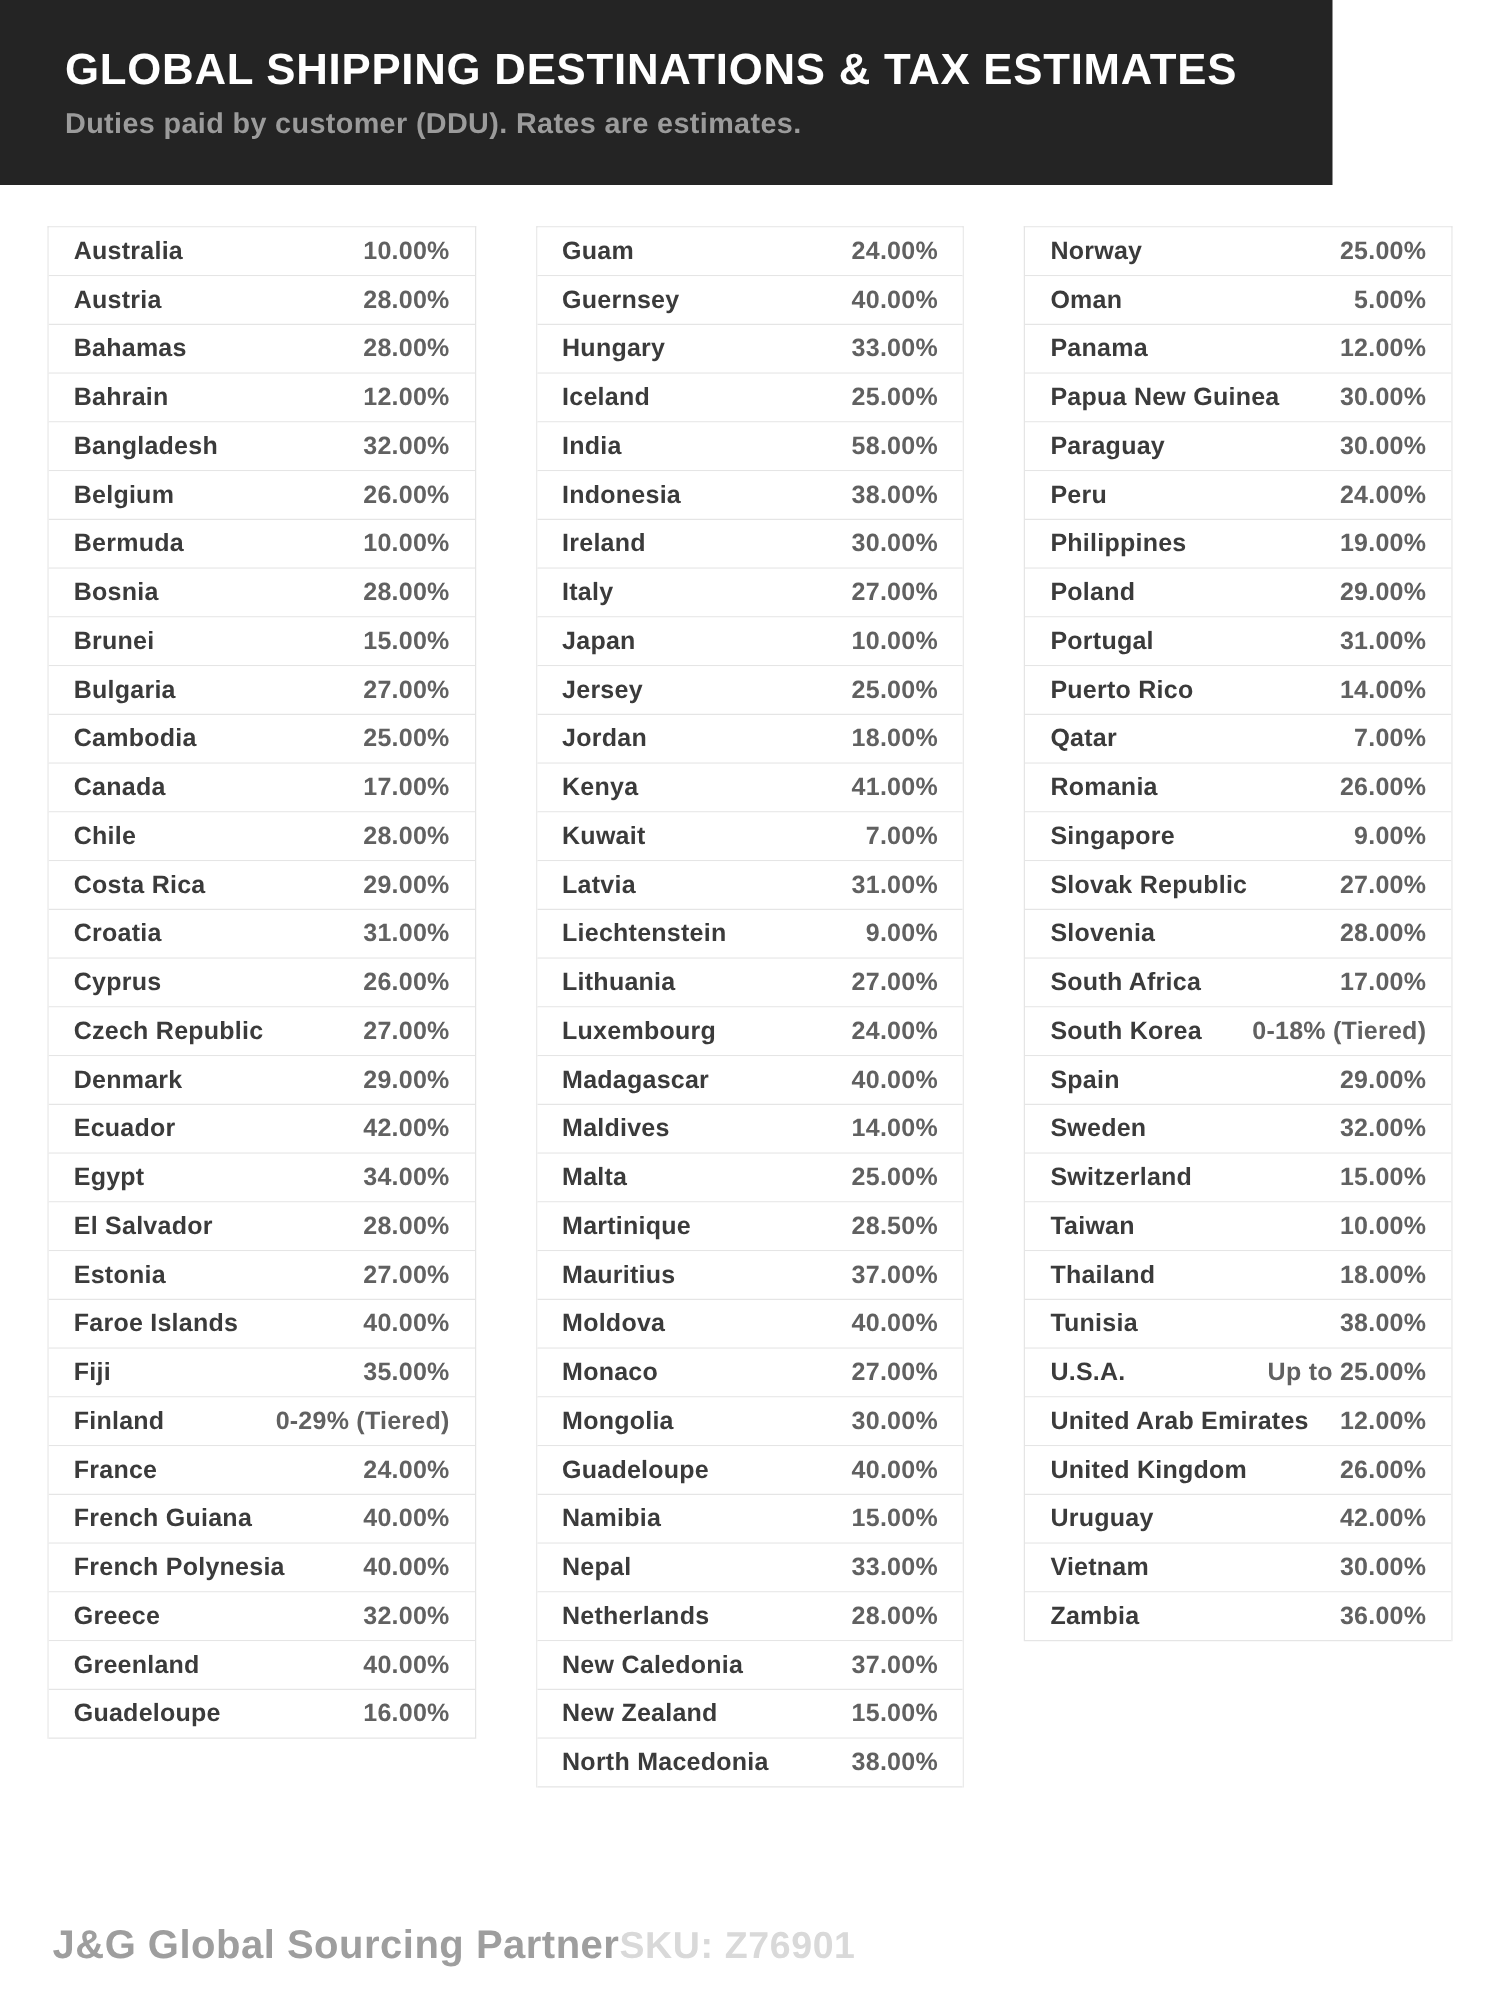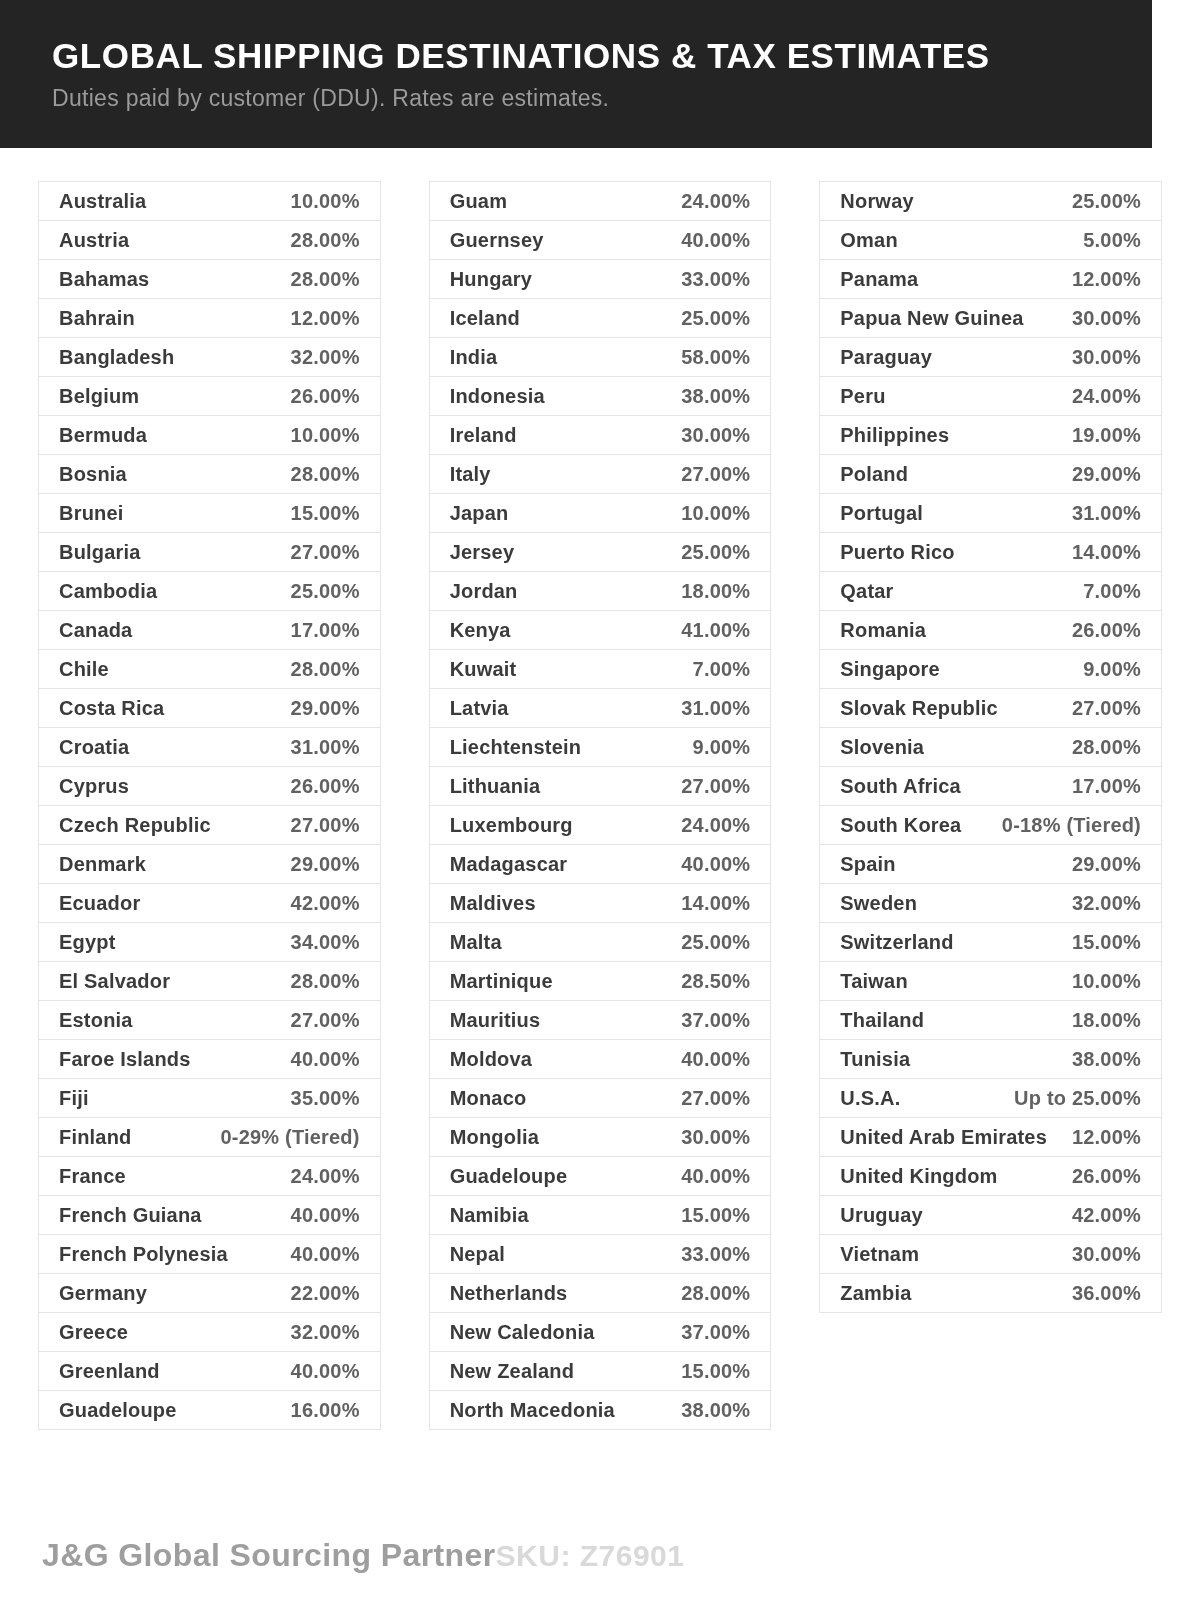--- a/index.html
+++ b/index.html
@@ -15,7 +15,7 @@
 
   
   .header {
-    width: 1152px;
+    width: 1066px;
     height: 148px;
     background: #242424;
     display: flex;

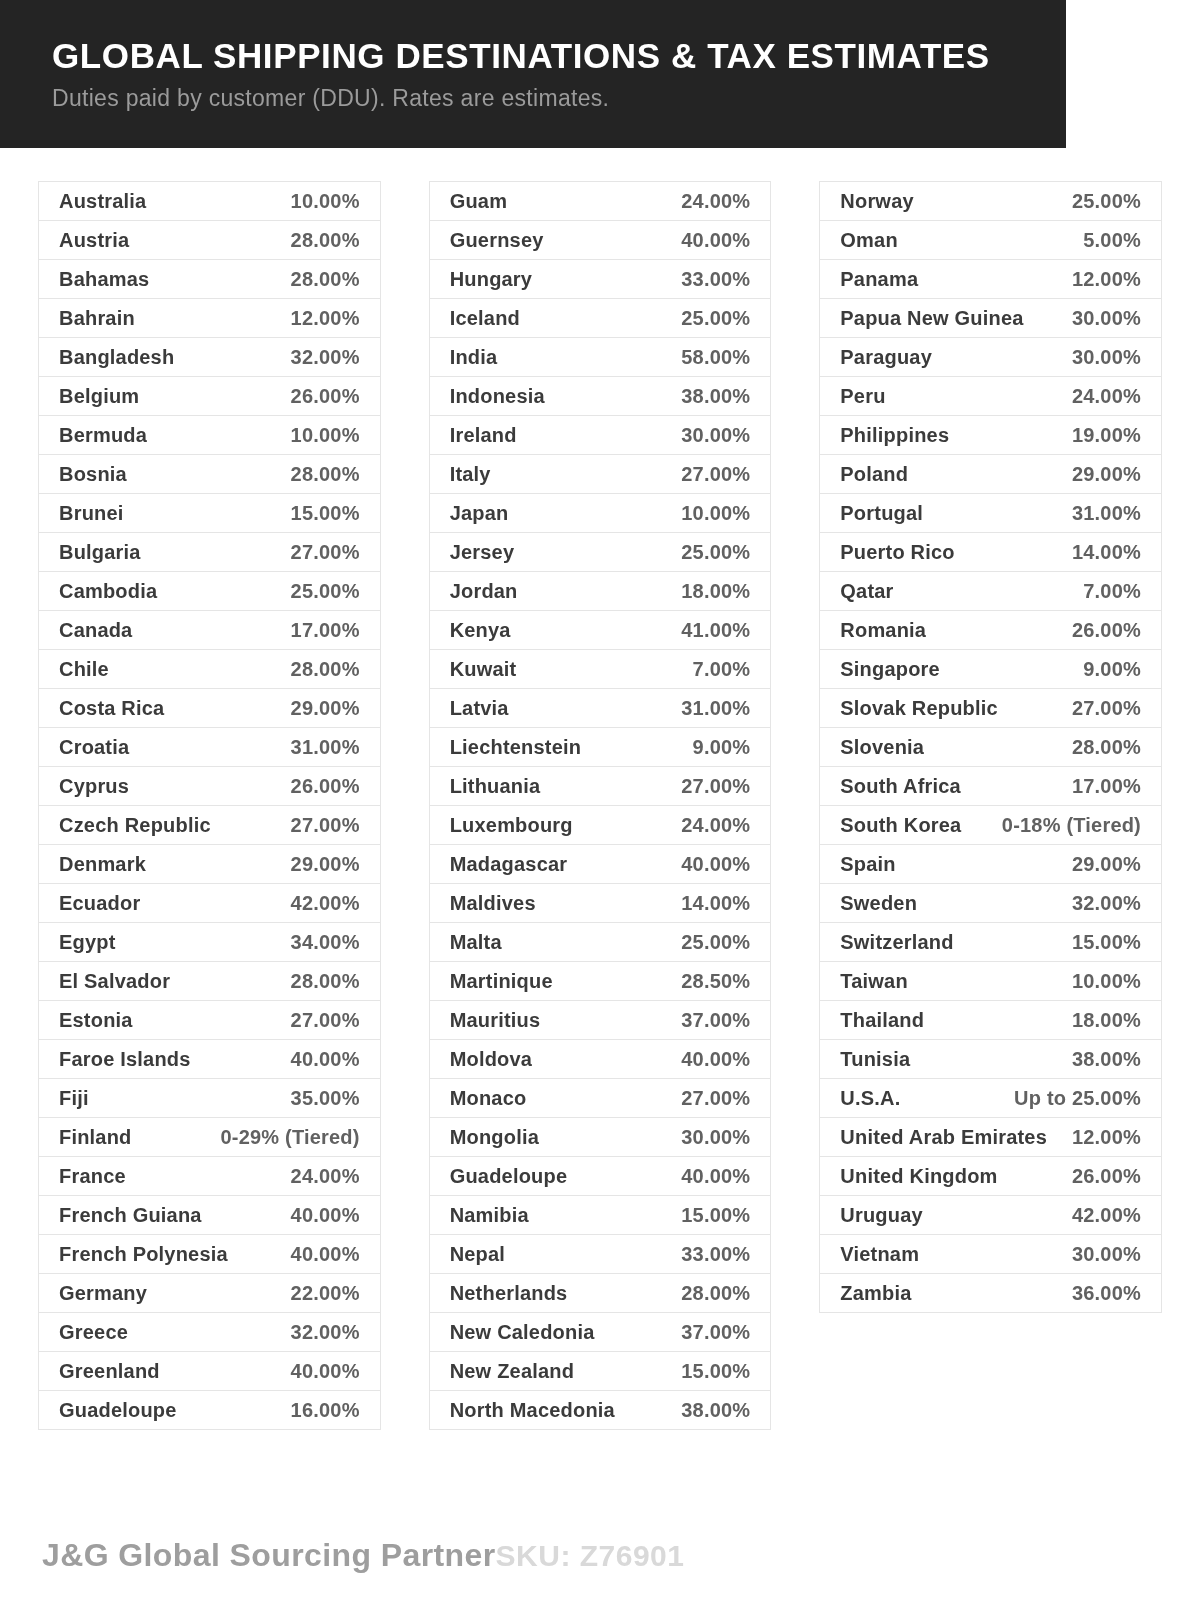--- a/index.html
+++ b/index.html
@@ -33,7 +33,7 @@
   .header .subtitle {
     color: #9b9b9b;
     font-size: 23px;
-    font-weight: 400;
+    font-weight: 700;
     margin-top: 9px;
     letter-spacing: 0.3px;
   }

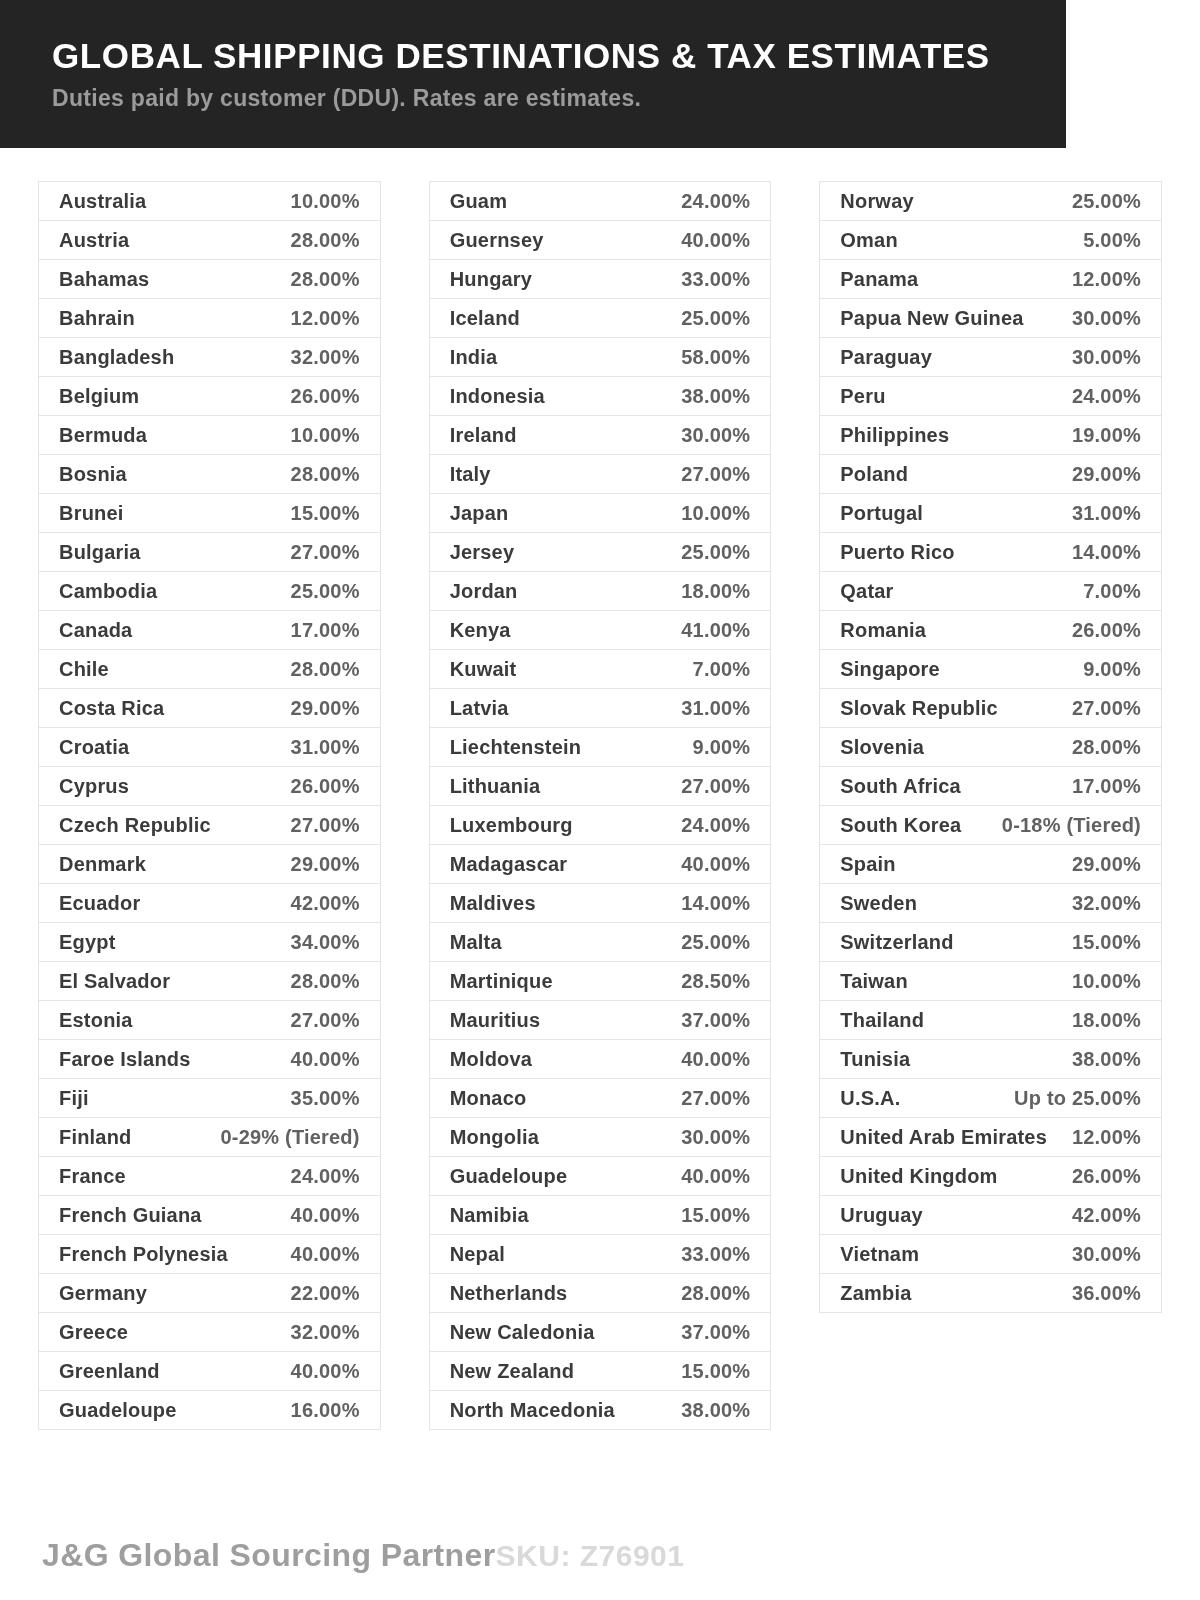--- a/index.html
+++ b/index.html
@@ -221,10 +221,6 @@
     <span class="rate">40.00%</span>
   </div>
       <div class="rate-row">
-    <span class="country">Germany</span>
-    <span class="rate">22.00%</span>
-  </div>
-      <div class="rate-row">
     <span class="country">Greece</span>
     <span class="rate">32.00%</span>
   </div>

